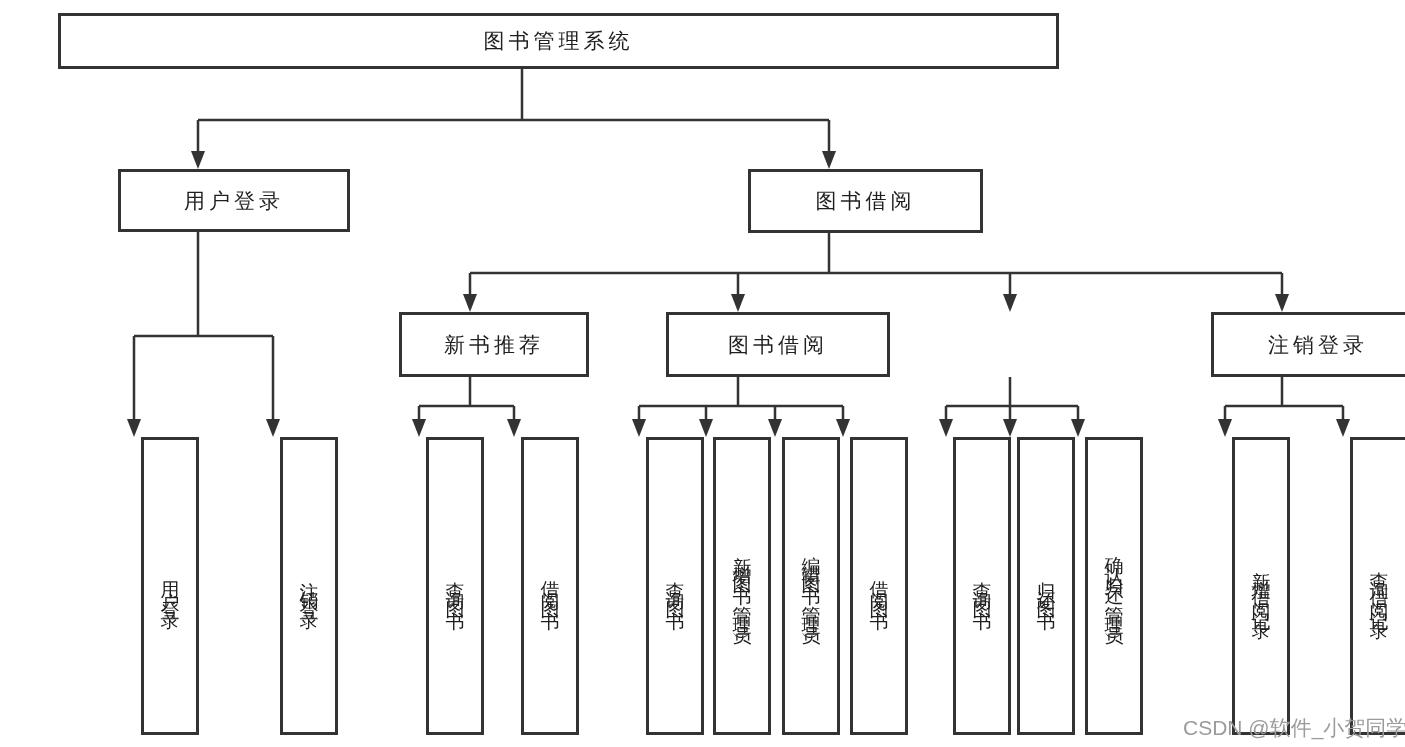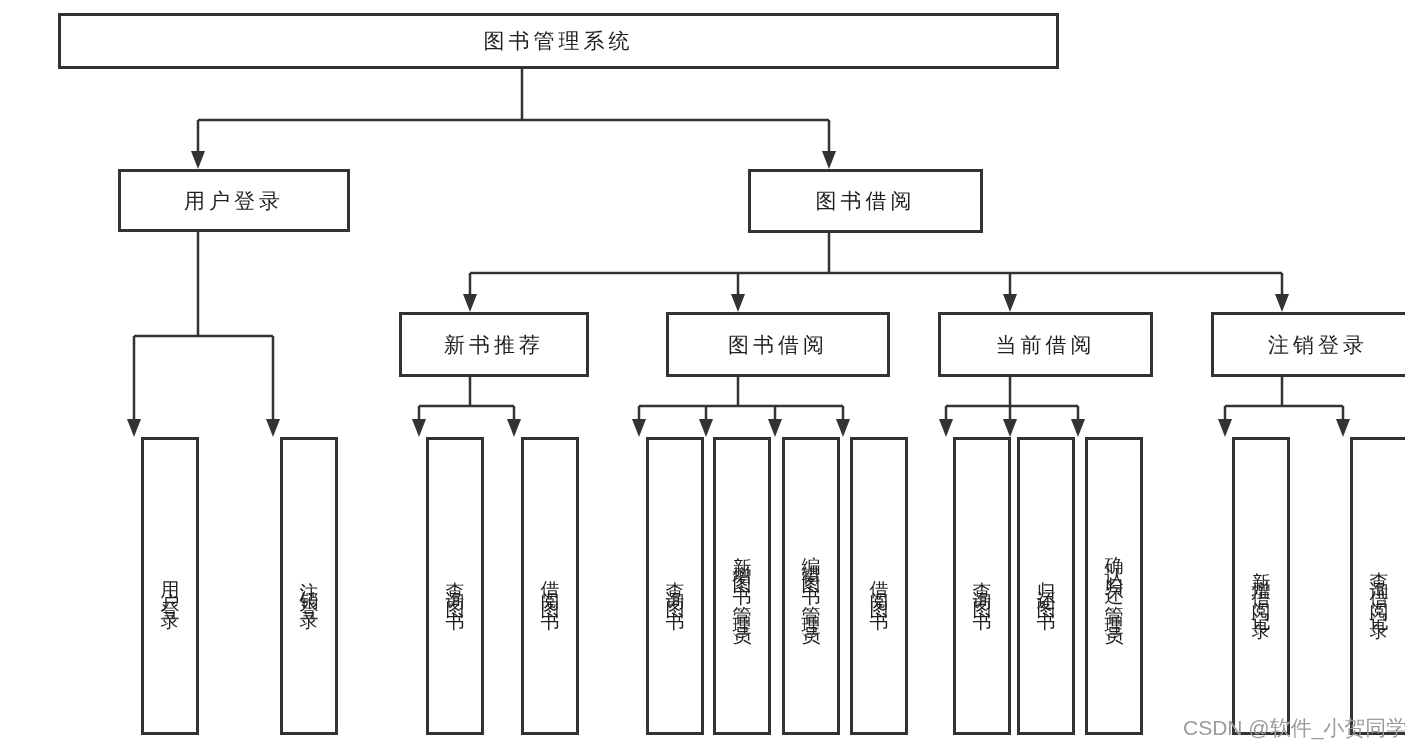--- a/index.html
+++ b/index.html
@@ -140,9 +140,6 @@
   <div class="node lv3 lv3b">
     <span>图书借阅</span>
   </div>
-  <div class="node lv3 lv3c">
-    <span>当前借阅</span>
-  </div>
   <div class="node lv3 lv3d">
     <span>注销登录</span>
   </div>

